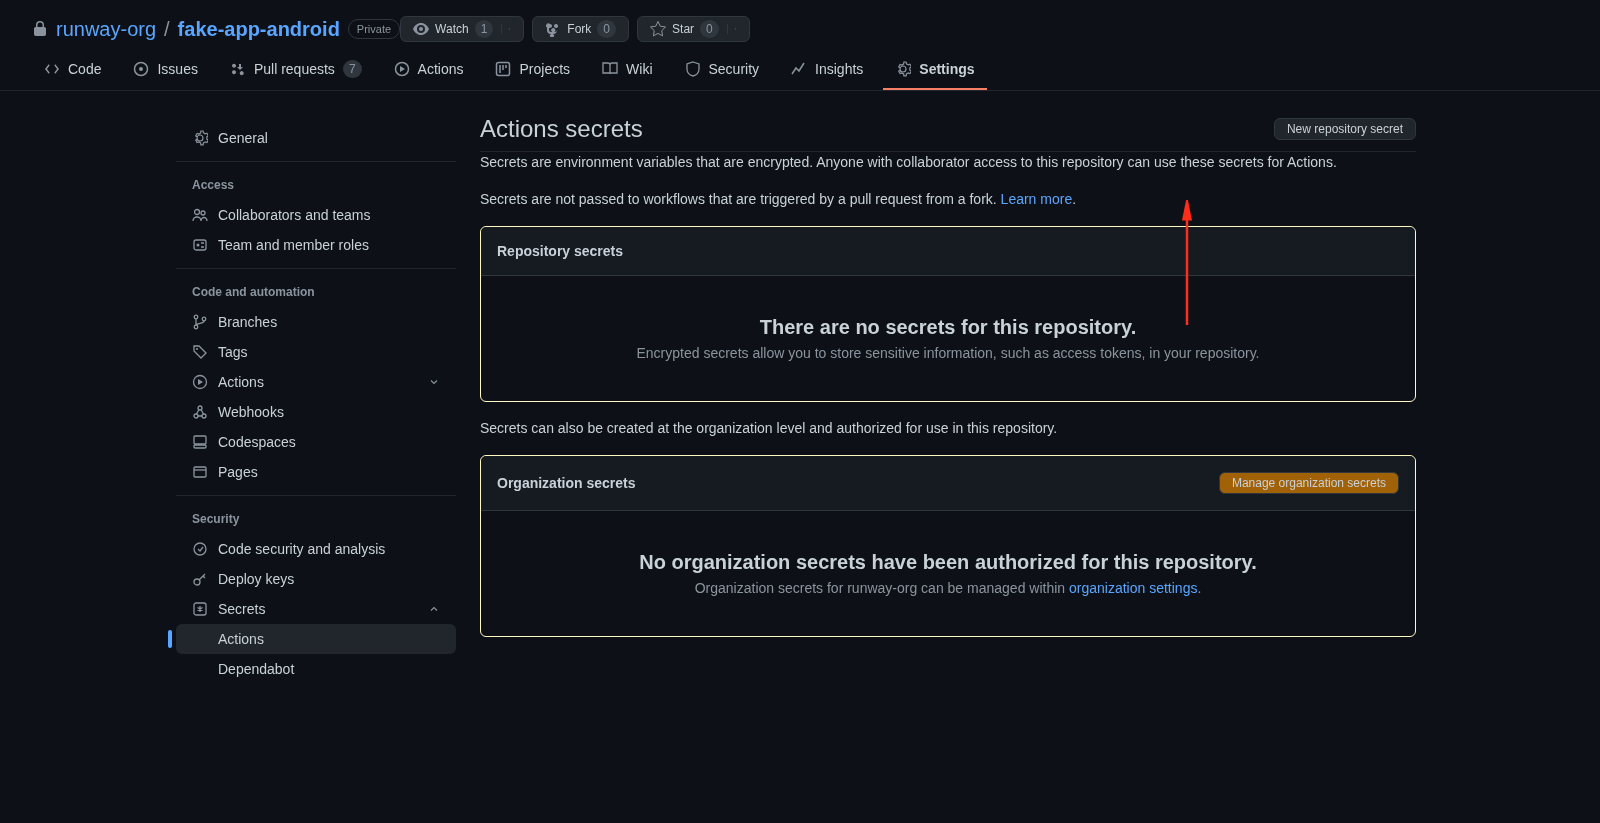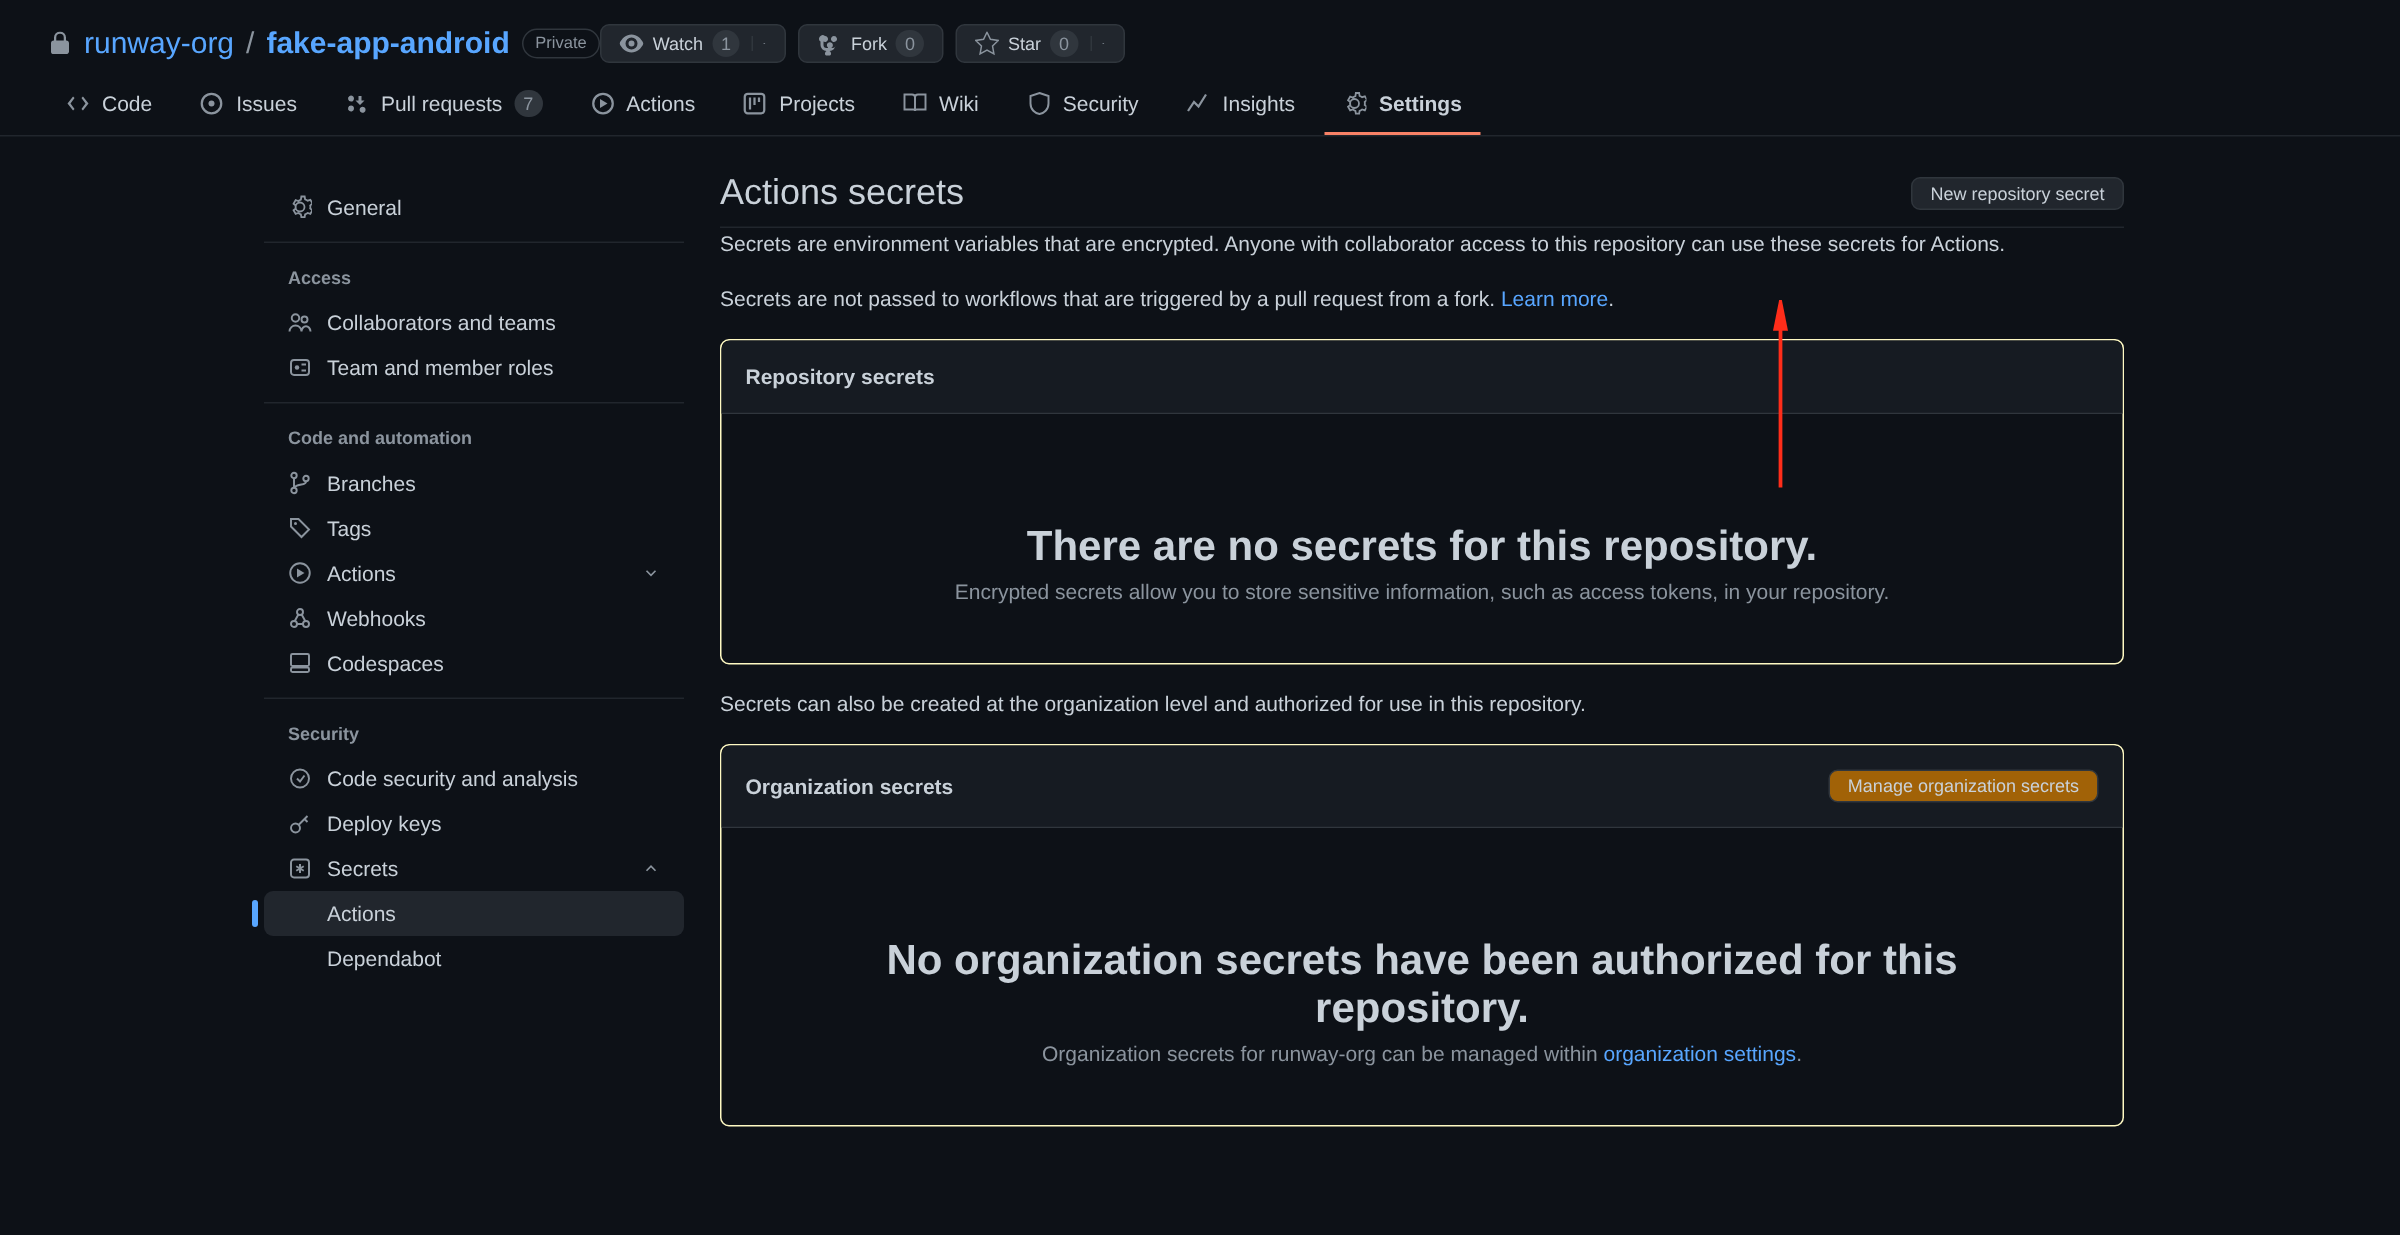--- a/index.html
+++ b/index.html
@@ -145,7 +145,7 @@
   text-align: center;
   color: #c9d1d9;
 }
-.card-body h3 { font-size: 28px; margin-bottom: 6px; font-weight: 600; margin-top: 32px; }
+.card-body h3 { font-size: 20px; margin-bottom: 6px; font-weight: 600; }
 .card-body p { color: #8b949e; }
 .card-body a { color: #58a6ff; text-decoration: none; }
 .btn-sm {

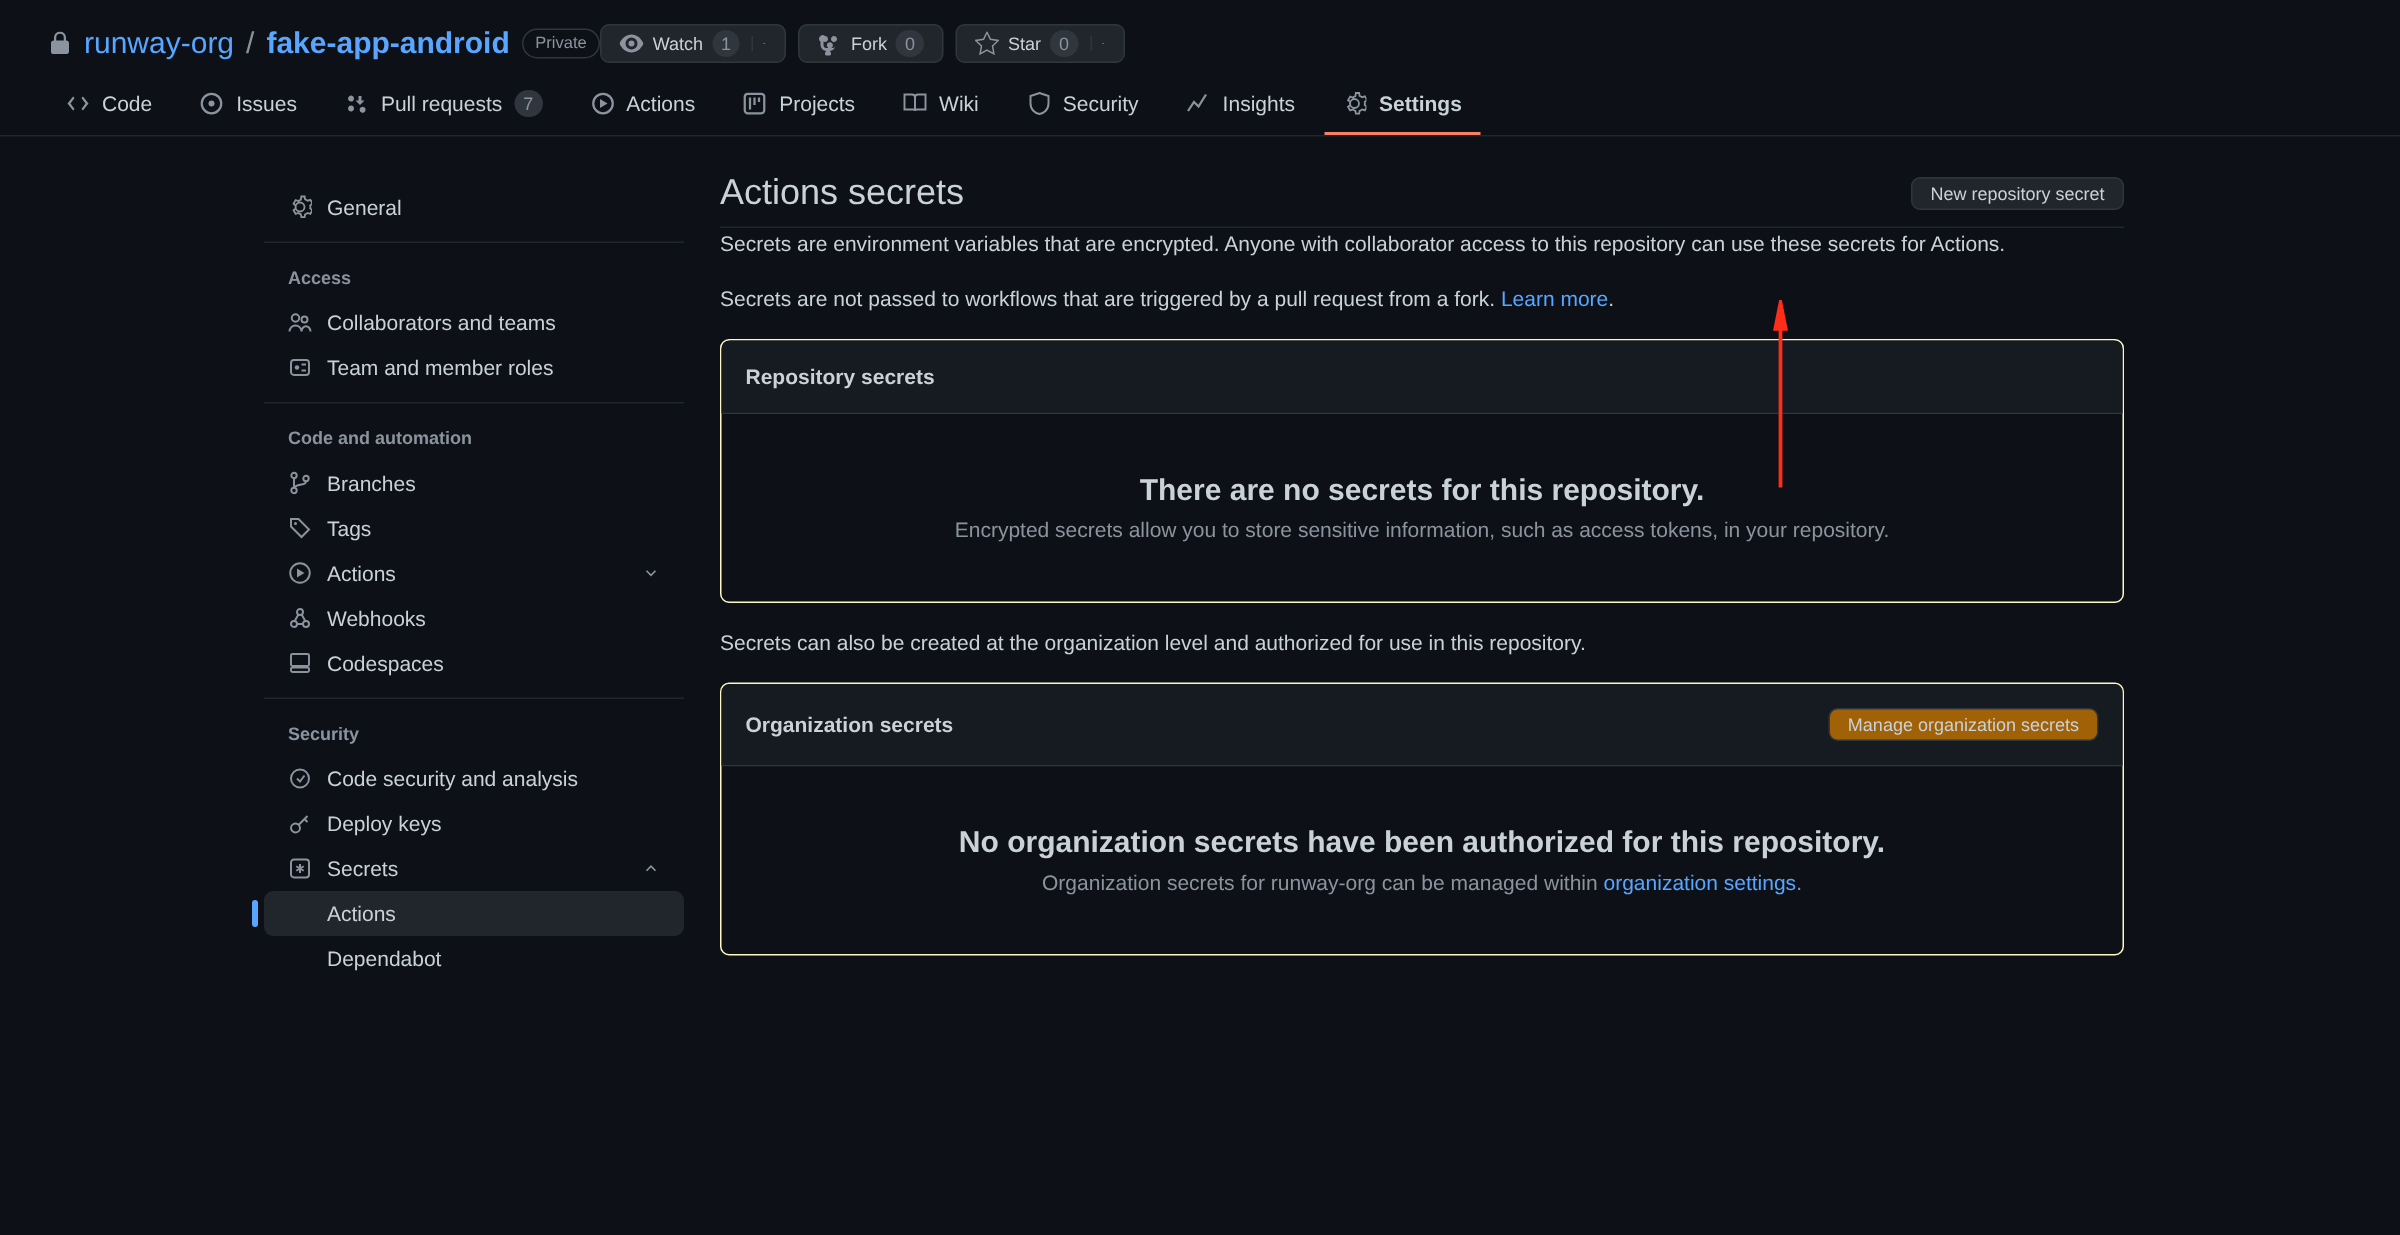--- a/index.html
+++ b/index.html
@@ -344,6 +344,13 @@
           </svg>
         <span>Codespaces</span>
       </div>
+      <div class="side-item">
+        <svg width="16" height="16" viewBox="0 0 16 16">
+            <rect x="2" y="3" width="12" height="10" rx="1" fill="none" stroke="#8b949e" stroke-width="1.3"></rect>
+            <path d="M2 6h12" stroke="#8b949e" stroke-width="1.3"></path>
+          </svg>
+        <span>Pages</span>
+      </div>
     </div>
     <div class="side-group" style="border-bottom:none">
       <div class="side-header">Security</div>

